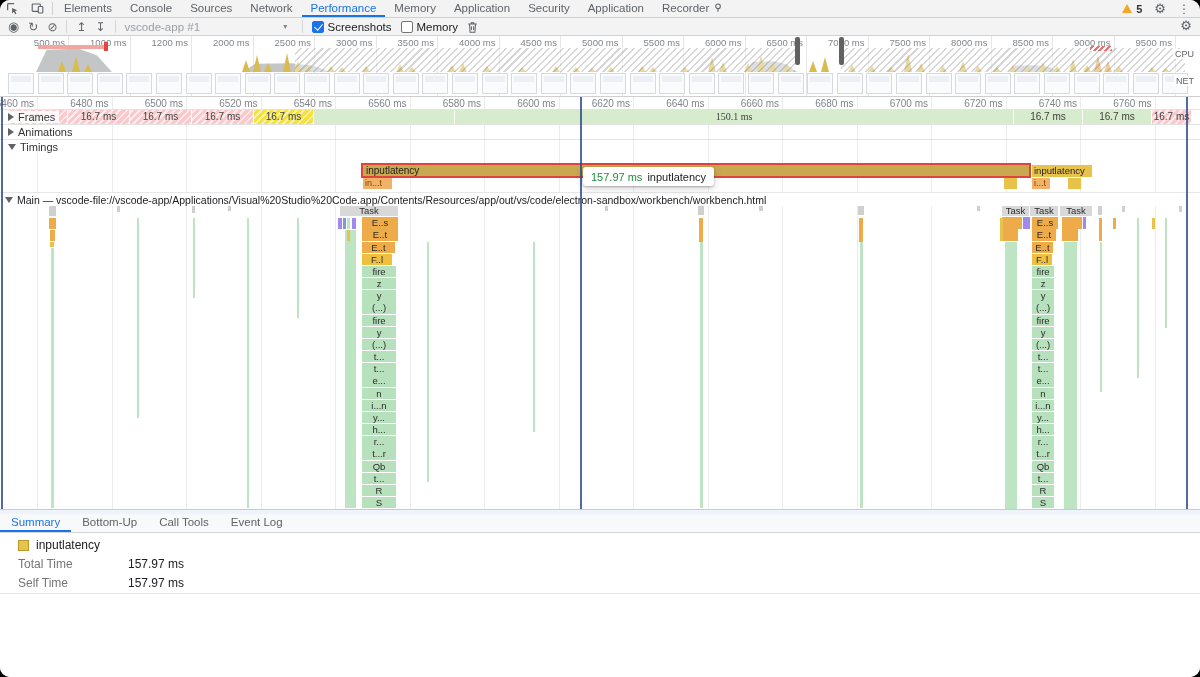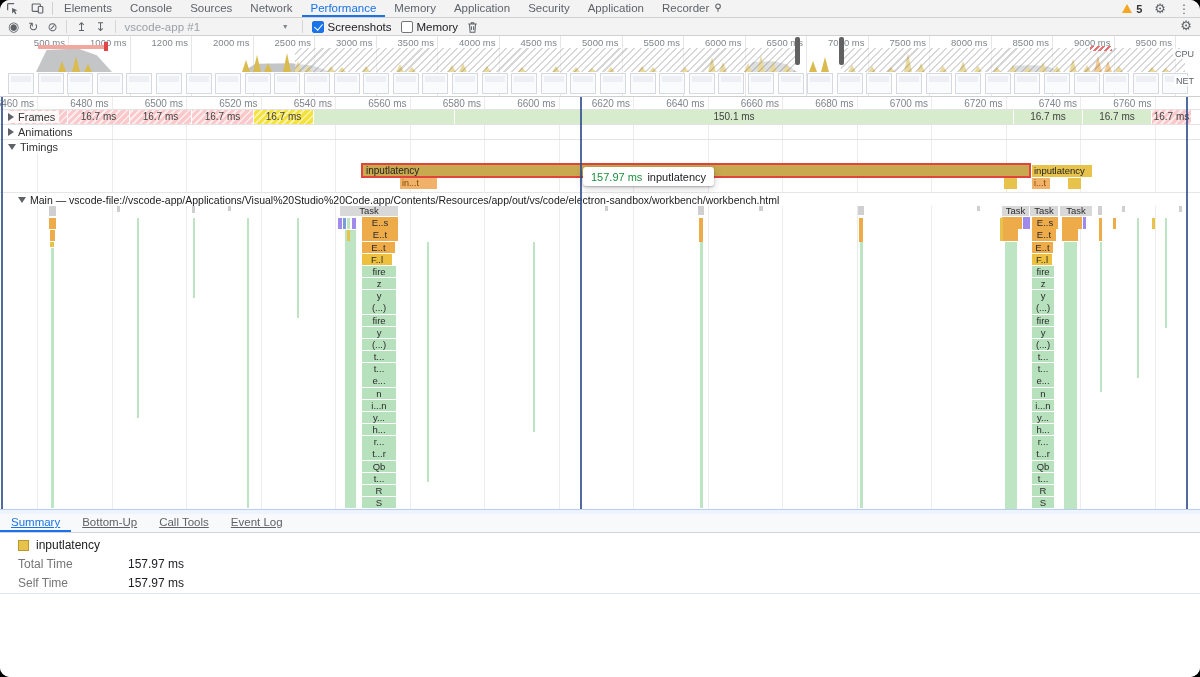--- a/index.html
+++ b/index.html
@@ -387,7 +387,7 @@
       <div class="fr fr-red" style="left: 192px; width: 62px;">16.7 ms</div>
       <div class="fr fr-yellow" style="left: 254px; width: 60px;">16.7 ms</div>
       <div class="fr fr-green" style="left: 314px; width: 141px;"></div>
-      <div class="fr fr-green" style="left: 455px; width: 559px;">150.1 ms</div>
+      <div class="fr fr-green" style="left: 455px; width: 559px; font-family: Liberation Serif, serif;">150.1 ms</div>
       <div class="fr fr-green" style="left: 1014px; width: 69px;">16.7 ms</div>
       <div class="fr fr-green" style="left: 1083px; width: 69px;">16.7 ms</div>
       <div class="fr fr-red" style="left: 1152px; width: 40px;">16.7 ms</div>

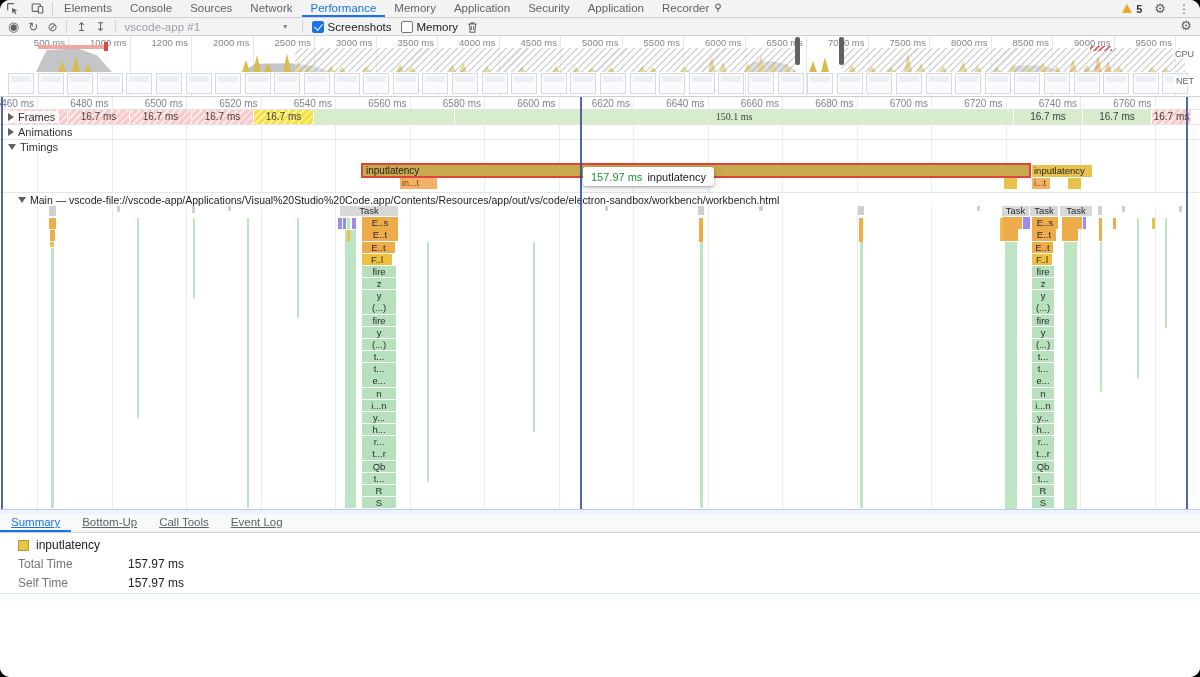--- a/index.html
+++ b/index.html
@@ -392,7 +392,7 @@
       <div class="fr fr-green" style="left: 1083px; width: 69px;">16.7 ms</div>
       <div class="fr fr-red" style="left: 1152px; width: 40px;">16.7 ms</div>
       <div class="tbar tim-main" style="left: 361px; top: 66px; width: 670px; height: 15px;">inputlatency</div>
-      <div class="tbar tim-orange" style="left: 363px; top: 81px; width: 37px; height: 11px; margin-left: 37px;">in...t</div>
+      <div class="tbar tim-orange" style="left: 363px; top: 81px; width: 29px; height: 11px;">in...t</div>
       <div class="tbar tim-yellow" style="left: 1032px; top: 68px; width: 60px; height: 12px;">inputlatency</div>
       <div class="tbar tim-orange" style="left: 1032px; top: 81px; width: 18px; height: 11px;">i...t</div>
       <div class="tbar tim-marker" style="left: 1004px; top: 81px; width: 13px; height: 11px;"></div>

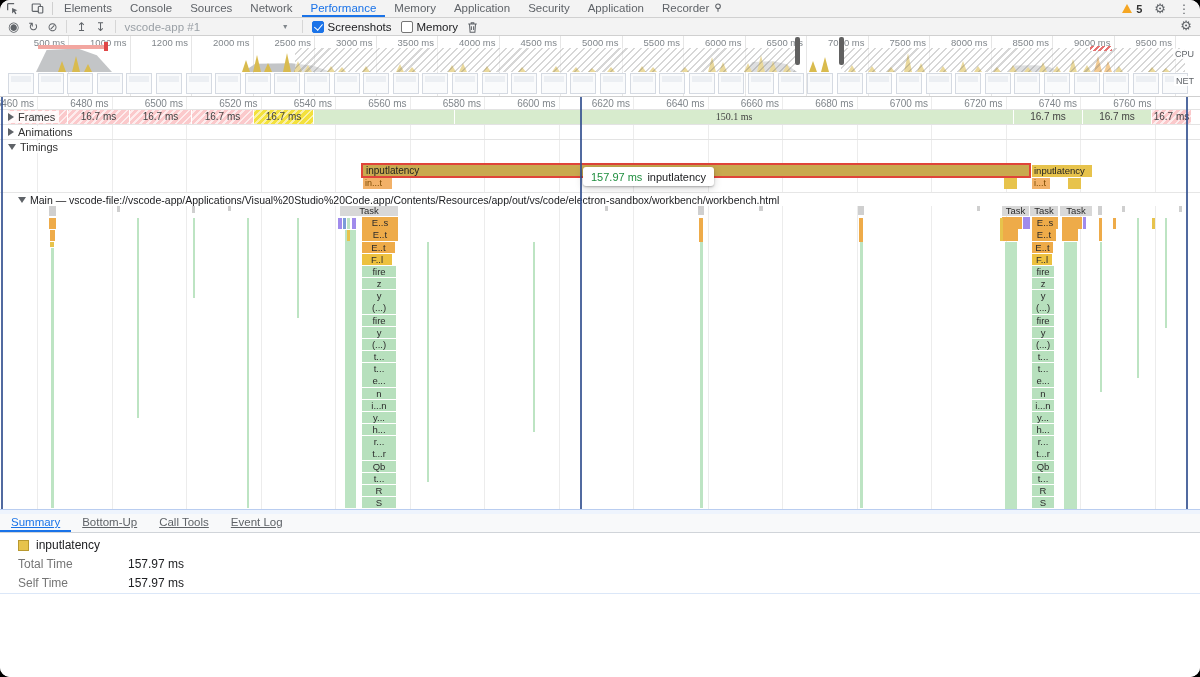--- a/index.html
+++ b/index.html
@@ -69,7 +69,7 @@
   .caret-r{width:0;height:0;border-top:4px solid transparent;border-bottom:4px solid transparent;border-left:6px solid #5f6368;}
   .caret-d{width:0;height:0;border-left:4px solid transparent;border-right:4px solid transparent;border-top:6px solid #5f6368;}
   .main-header{position:absolute;left:0;right:0;top:95px;height:13px;background:#fff;border-top:1px solid #e6e6e6;
-    display:flex;align-items:center;gap:4px;padding-left:18px;font-size:10.5px;color:#202124;z-index:3;white-space:nowrap;overflow:hidden;}
+    display:flex;align-items:center;gap:4px;padding-left:5px;font-size:10.5px;color:#202124;z-index:3;white-space:nowrap;overflow:hidden;}
   .tbar{position:absolute;box-sizing:border-box;overflow:hidden;white-space:nowrap;z-index:1;cursor:pointer;}
   .tim-main{background:#c9a94f;border:2px solid #e0443a;font-size:10px;line-height:12px;color:#1d1d1d;padding-left:3px;}
   .tim-yellow{background:#e7c34c;font-size:9.5px;line-height:12px;color:#222;padding-left:2px;}

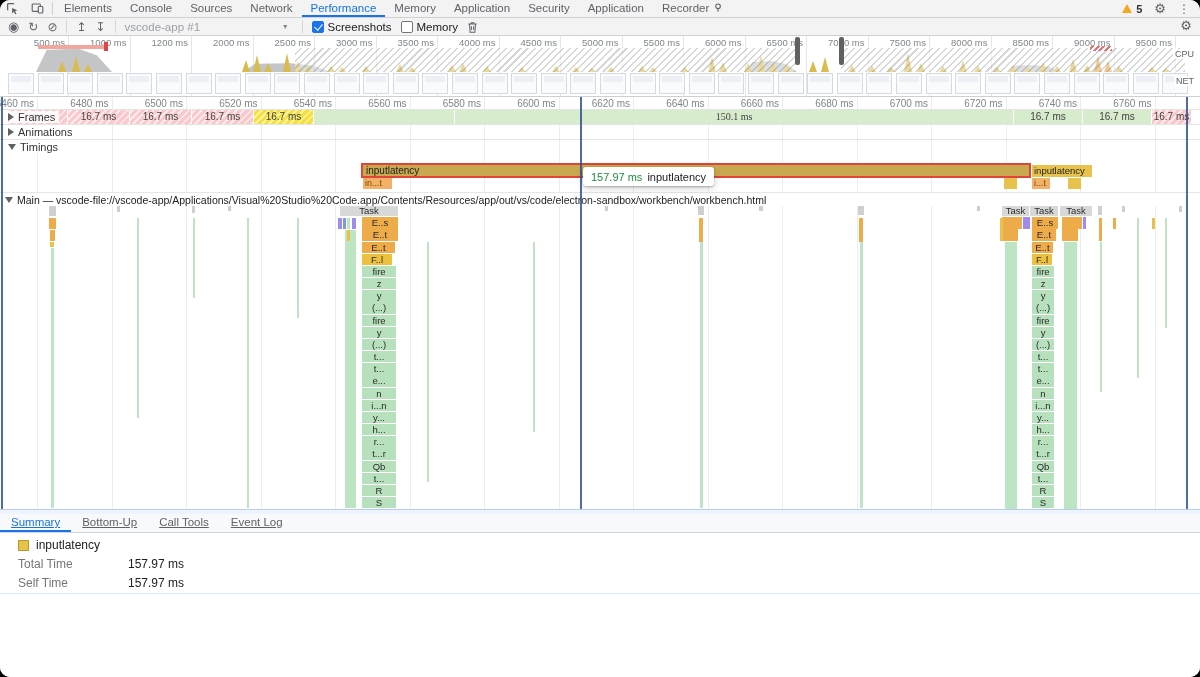--- a/index.html
+++ b/index.html
@@ -90,7 +90,7 @@
   .splitter{height:4px;background:#eef4fd;border-top:1px solid #b9cdf0;cursor:row-resize;}
   .bottombar{height:18px;background:#f8f9fa;border-bottom:1px solid #d0d4d9;display:flex;align-items:stretch;
     font-size:11.5px;color:#5f6368;}
-  .btab{display:flex;align-items:center;padding:0 11px;cursor:pointer;border-bottom:2px solid transparent;box-sizing:border-box;text-decoration:underline;}
+  .btab{display:flex;align-items:center;padding:0 11px;cursor:pointer;border-bottom:2px solid transparent;box-sizing:border-box;}
   .btab.active{color:#1a73e8;border-bottom-color:#1a73e8;}
   .summary{position:relative;height:60px;border-bottom:1px solid #dbe7f8;background:#fff;font-size:12px;}
   .sum-legend{position:absolute;left:18px;top:5px;display:flex;align-items:center;gap:7px;color:#202124;}

